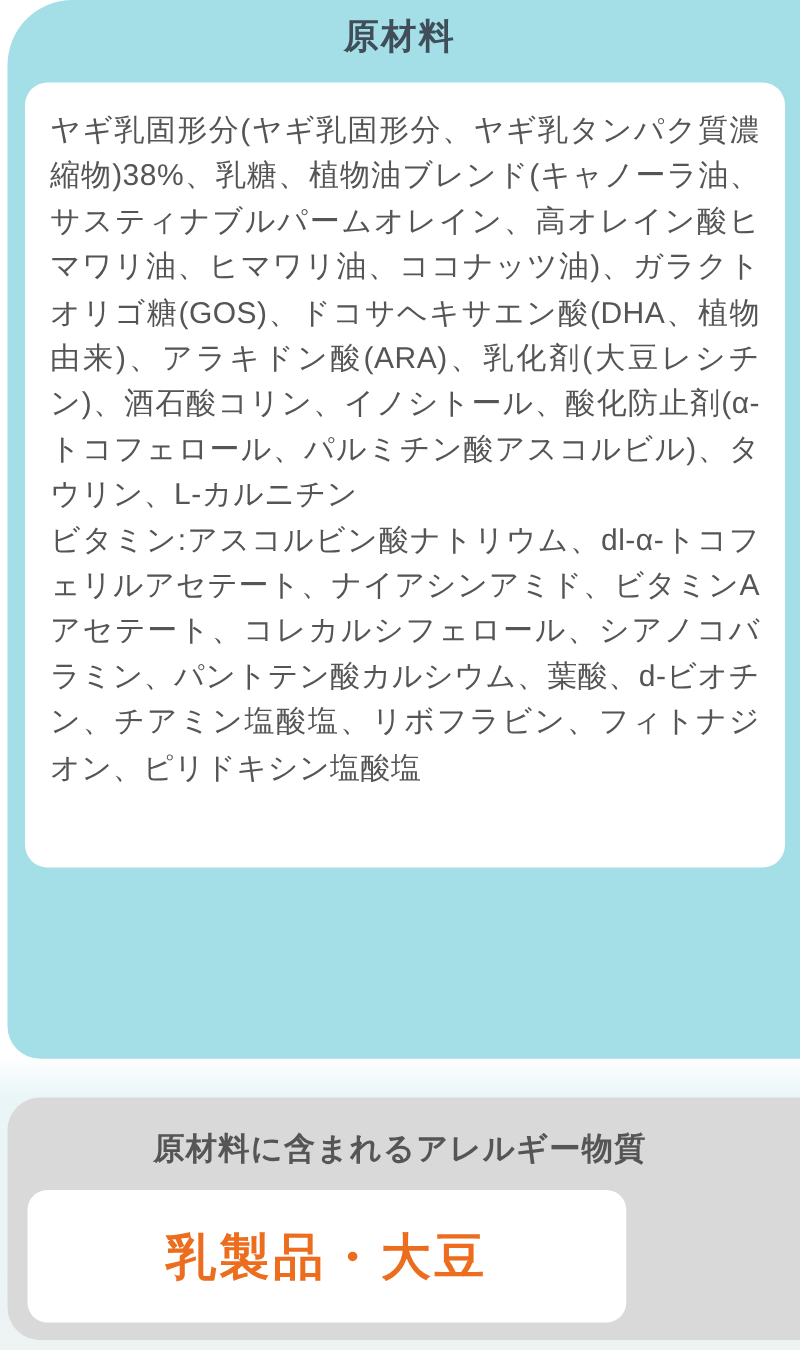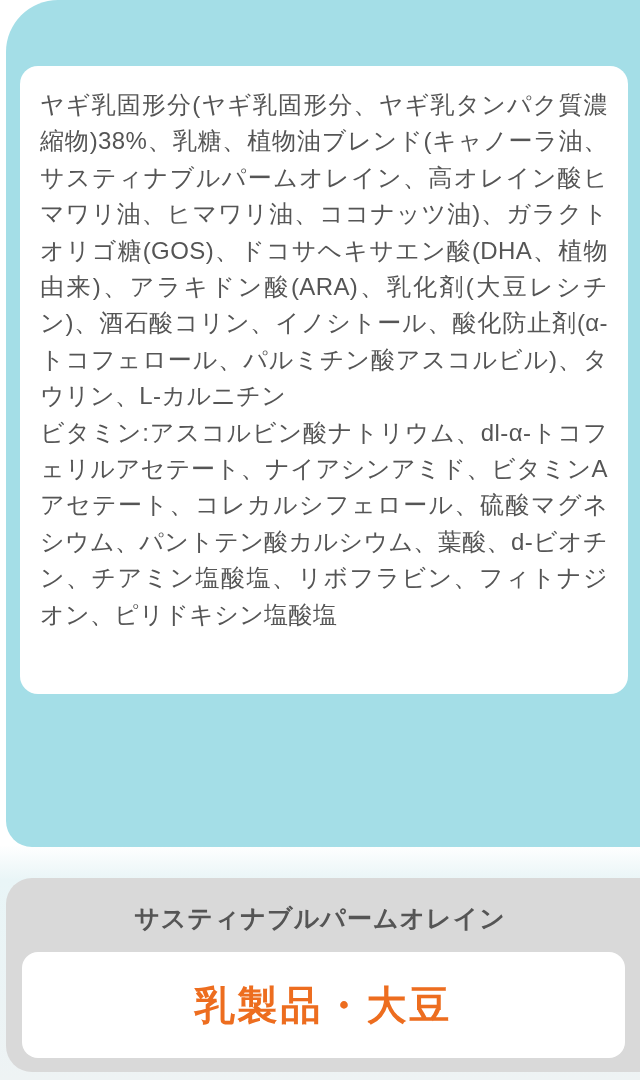--- a/index.html
+++ b/index.html
@@ -81,6 +81,7 @@
 <div class="screen">
 
   <section class="ingredients-section">
+    <h2 class="ingredients-title">原材料</h2>
     <div class="ingredients-card">
       <p>ヤギ乳固形分(ヤギ乳固形分、ヤギ乳タンパク質濃縮物)38%、乳糖、植物油ブレンド(キャノーラ油、サスティナブルパームオレイン、高オレイン酸ヒマワリ油、ヒマワリ油、ココナッツ油)、ガラクトオリゴ糖(GOS)、ドコサヘキサエン酸(DHA、植物由来)、アラキドン酸(ARA)、乳化剤(大豆レシチン)、酒石酸コリン、イノシトール、酸化防止剤(α-トコフェロール、パルミチン酸アスコルビル)、タウリン、L-カルニチン</p>
       <p>ビタミン:アスコルビン酸ナトリウム、dl-α-トコフェリルアセテート、ナイアシンアミド、ビタミンAアセテート、コレカルシフェロール、硫酸マグネシウム、パントテン酸カルシウム、葉酸、d-ビオチン、チアミン塩酸塩、リボフラビン、フィトナジオン、ピリドキシン塩酸塩</p>

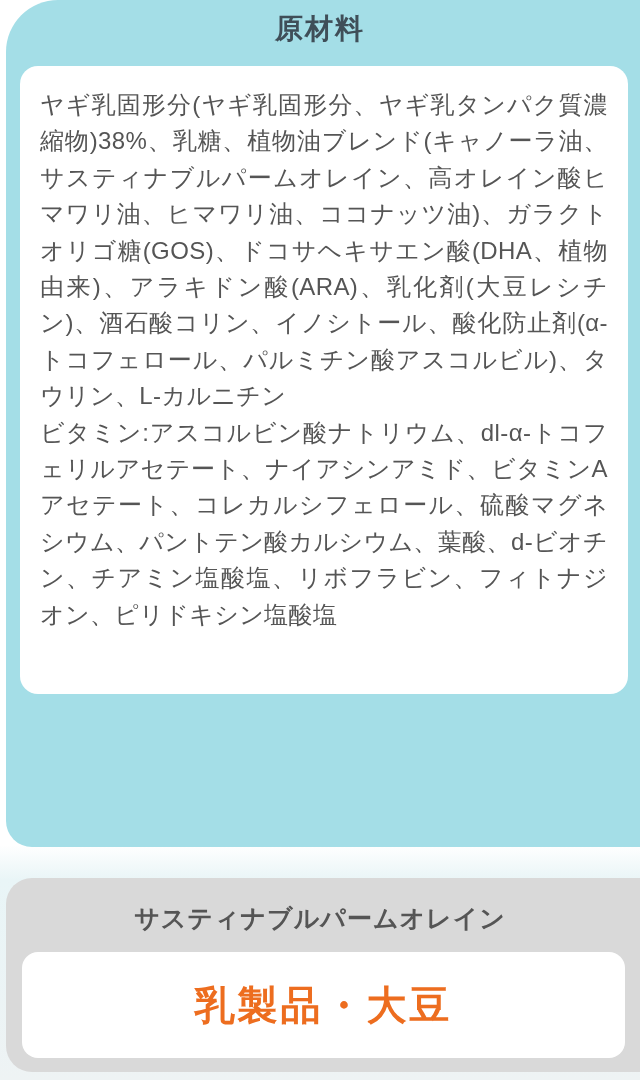--- a/index.html
+++ b/index.html
@@ -84,7 +84,7 @@
     <h2 class="ingredients-title">原材料</h2>
     <div class="ingredients-card">
       <p>ヤギ乳固形分(ヤギ乳固形分、ヤギ乳タンパク質濃縮物)38%、乳糖、植物油ブレンド(キャノーラ油、サスティナブルパームオレイン、高オレイン酸ヒマワリ油、ヒマワリ油、ココナッツ油)、ガラクトオリゴ糖(GOS)、ドコサヘキサエン酸(DHA、植物由来)、アラキドン酸(ARA)、乳化剤(大豆レシチン)、酒石酸コリン、イノシトール、酸化防止剤(α-トコフェロール、パルミチン酸アスコルビル)、タウリン、L-カルニチン</p>
-      <p>ビタミン:アスコルビン酸ナトリウム、dl-α-トコフェリルアセテート、ナイアシンアミド、ビタミンAアセテート、コレカルシフェロール、硫酸マグネシウム、パントテン酸カルシウム、葉酸、d-ビオチン、チアミン塩酸塩、リボフラビン、フィトナジオン、ピリドキシン塩酸塩</p>
+      <p>ビタミン:アスコルビン酸ナトリウム、dl-α-トコフェリルアセテート、ナイアシンアミド、ビタミンAアセテート、コレカルシフェロール、シアノコバラミン、パントテン酸カルシウム、葉酸、d-ビオチン、チアミン塩酸塩、リボフラビン、フィトナジオン、ピリドキシン塩酸塩</p>
     </div>
   </section>
 

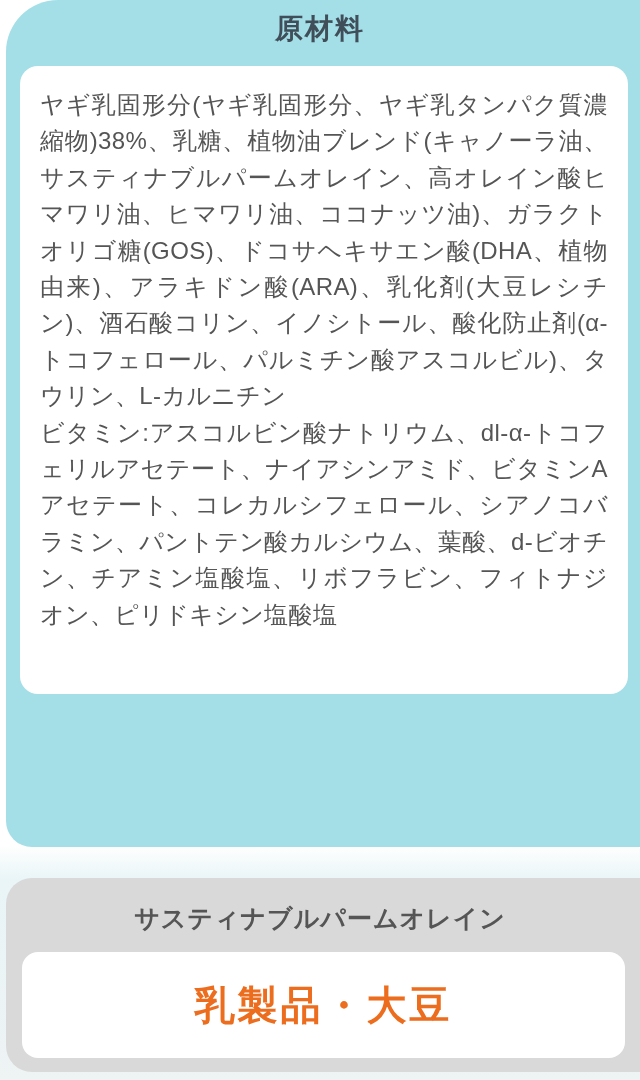--- a/index.html
+++ b/index.html
@@ -89,7 +89,7 @@
   </section>
 
   <section class="allergen-section">
-    <h2 class="allergen-title">サスティナブルパームオレイン</h2>
+    <h2 class="allergen-title">原材料に含まれるアレルギー物質</h2>
     <div class="allergen-box">
       <span class="allergen-value">乳製品・大豆</span>
     </div>

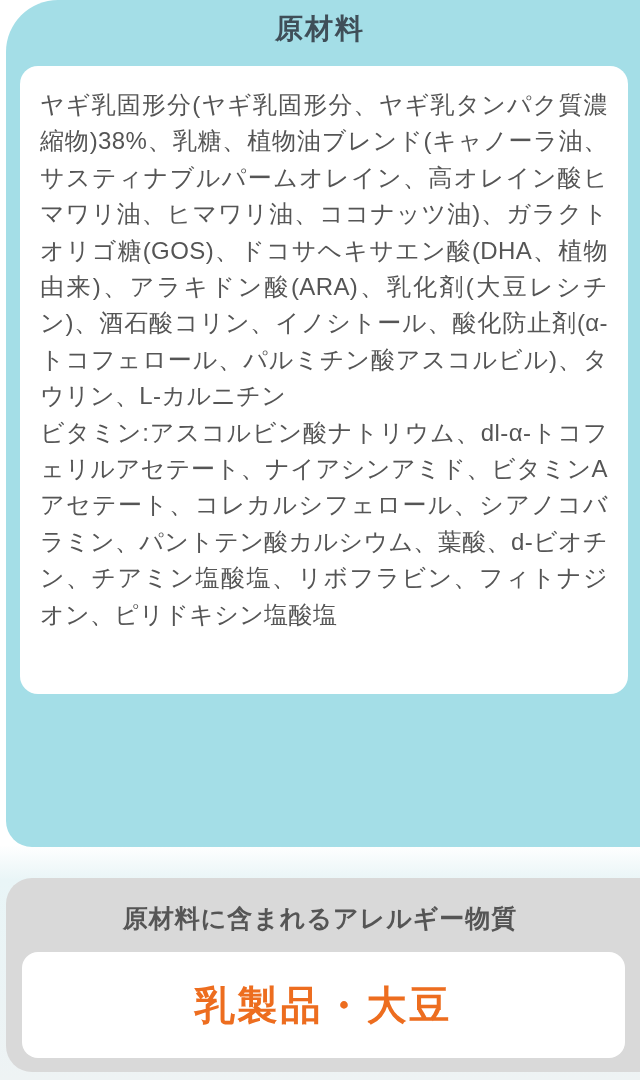--- a/index.html
+++ b/index.html
@@ -64,7 +64,7 @@
   }
   .allergen-box{
     position:absolute; left:16px; top:74px;
-    width:603px; height:106px;
+    width:479px; height:106px;
     background:var(--card-bg, #ffffff);
     border-radius:16px;
     display:flex; align-items:center; justify-content:center;

